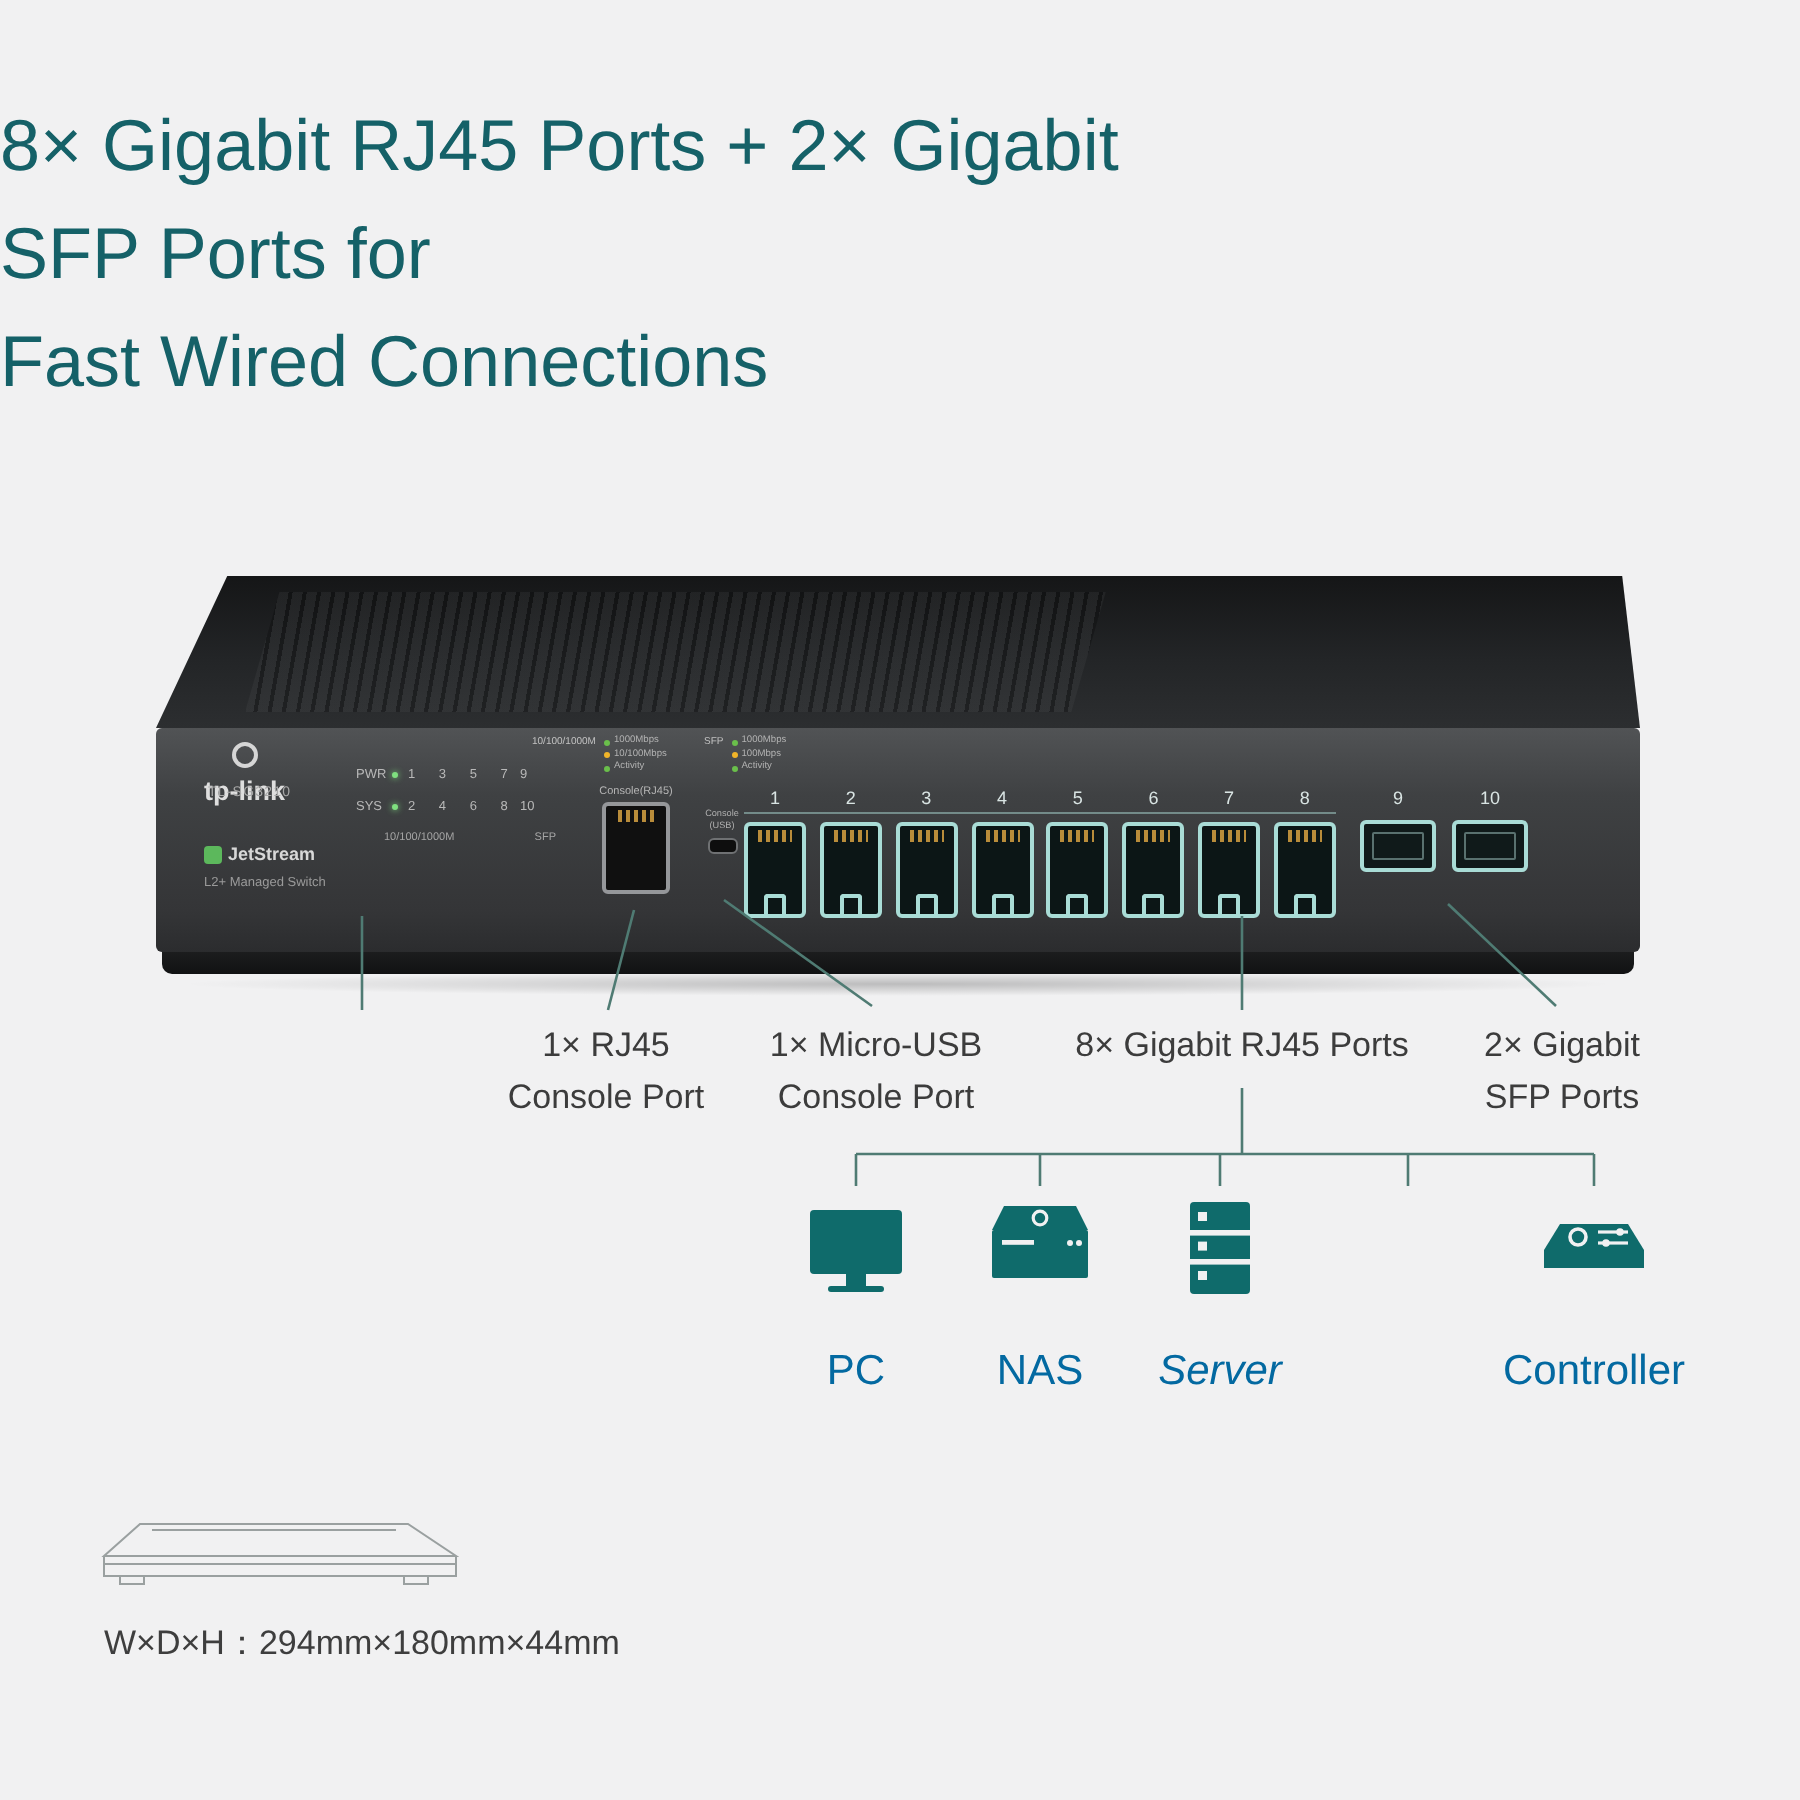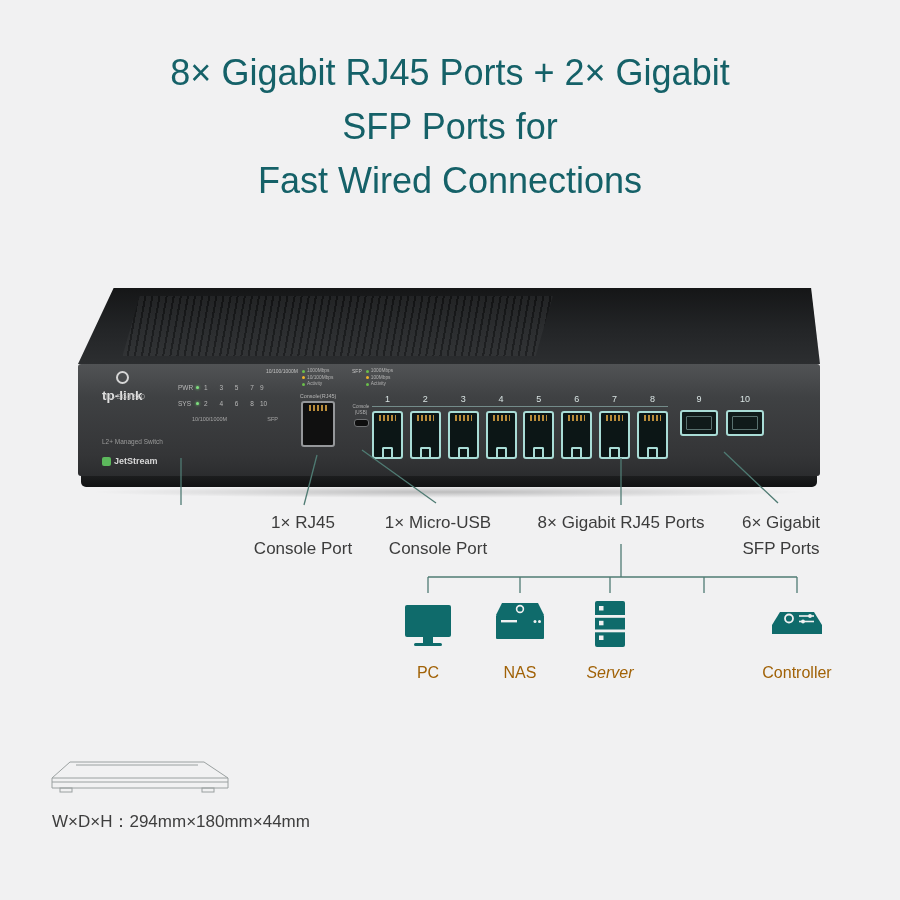--- a/index.html
+++ b/index.html
@@ -7,7 +7,7 @@
         font-family:"Liberation Sans","DejaVu Sans",sans-serif;margin:0 auto;}
 
   
-  .title{position:absolute;top:46px;left:0;width:100%;text-align:center;
+  .title{position:absolute;top:46px;left:0;width:100%;
          color:#156168;font-size:36px;line-height:54px;font-weight:400;}
 
   

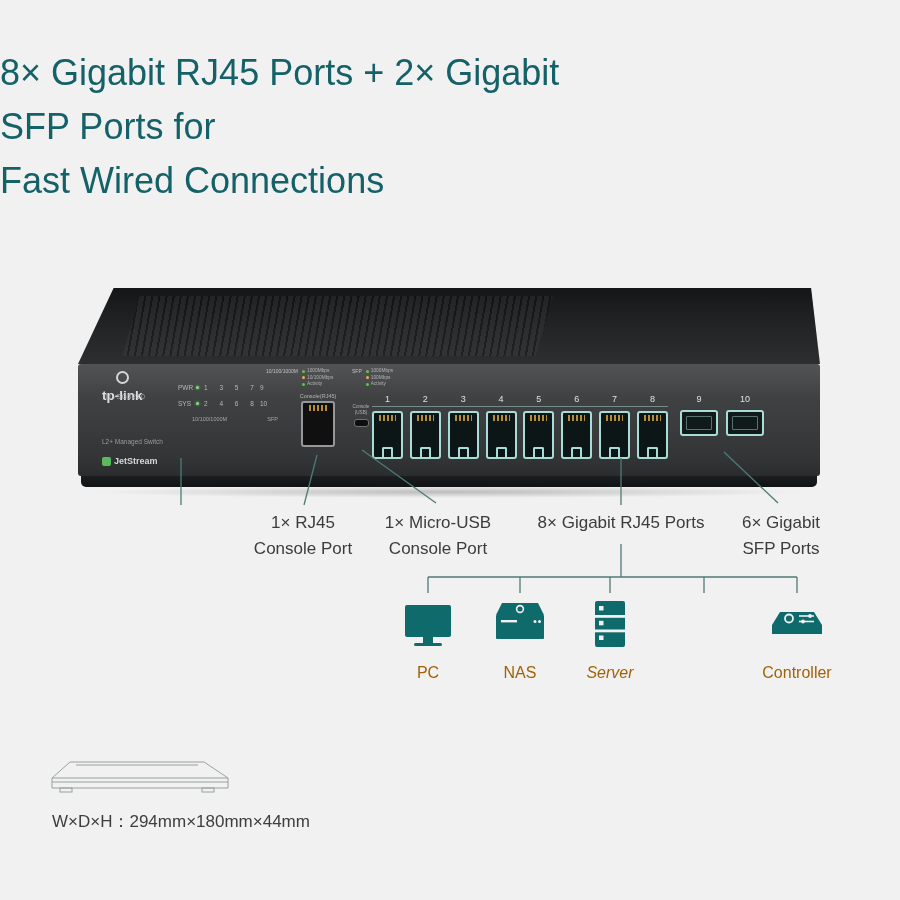--- a/index.html
+++ b/index.html
@@ -31,7 +31,7 @@
   .logo-ring{display:inline-block;width:9px;height:9px;border:2.5px solid #d6d6d6;border-radius:50%;}
   .fp-model{position:absolute;left:26px;top:29px;font-size:7px;color:#a8a8a8;letter-spacing:.6px;}
   .fp-jet{position:absolute;left:24px;top:58px;display:flex;align-items:flex-end;gap:3px;
-          font-size:9px;font-weight:bold;color:#d8d8d8;margin-top:34px;}
+          font-size:9px;font-weight:bold;color:#d8d8d8;}
   .jet-badge{width:9px;height:9px;border-radius:2px;background:#5cb85c;}
   .fp-l2{position:absolute;left:24px;top:74px;font-size:6.5px;color:#9a9a9a;}
 

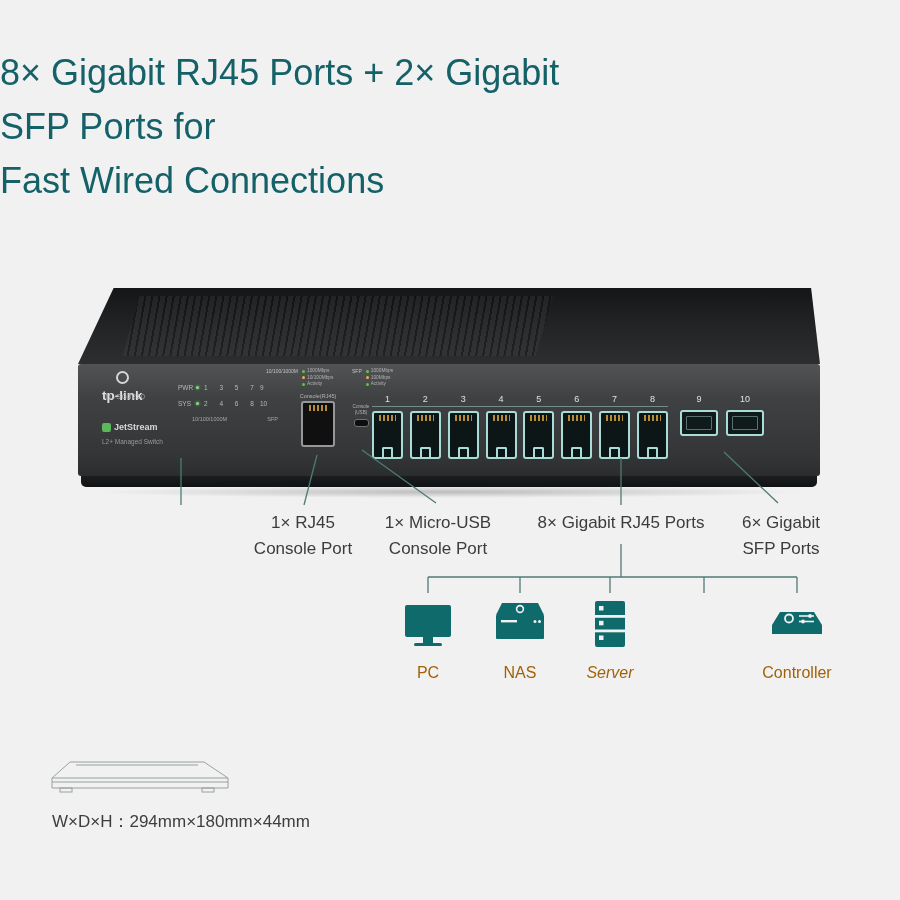--- a/index.html
+++ b/index.html
@@ -262,7 +262,7 @@
     <div></div>
   </div>
   <div class="callout co-4">
-    <div>6× Gigabit</div>
+    <div>2× Gigabit</div>
     <div>SFP Ports</div>
   </div>
 

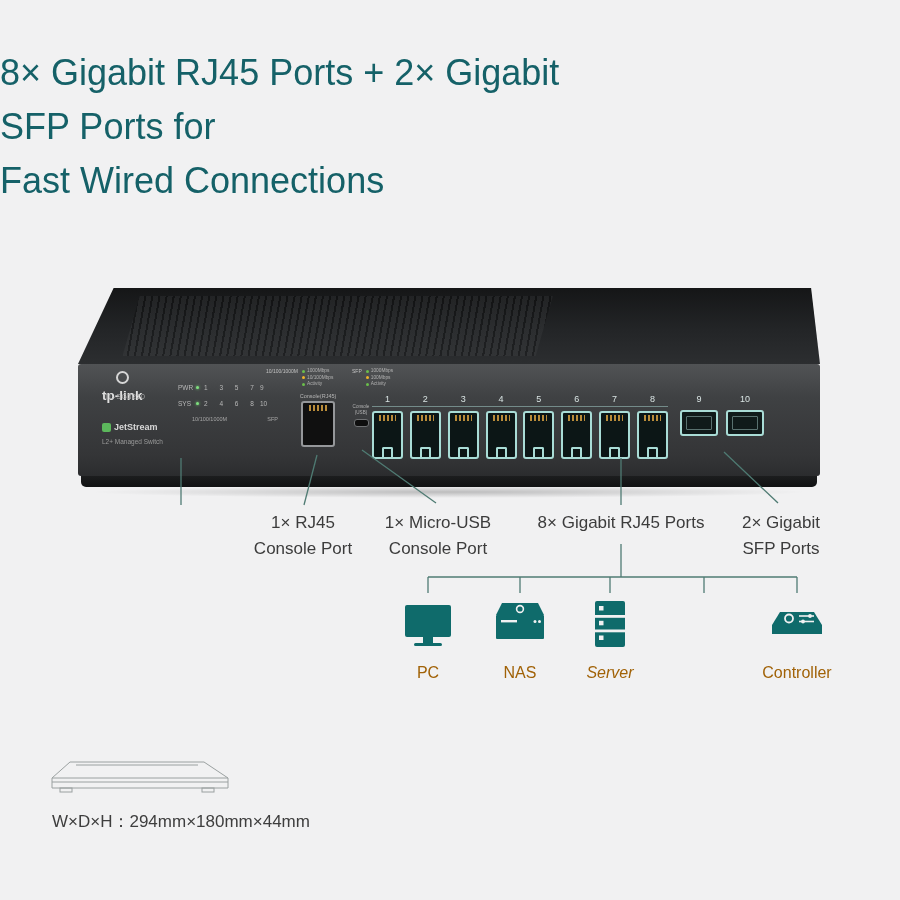--- a/index.html
+++ b/index.html
@@ -94,7 +94,7 @@
   
   .dev{position:absolute;top:596px;width:96px;text-align:center;}
   .dev svg{display:block;margin:0 auto;}
-  .dev-label{margin-top:12px;font-size:16px;color:#a16207;}
+  .dev-label{margin-top:22px;font-size:21px;color:#0369a1;}
   .dev-0{left:380px;} .dev-1{left:472px;} .dev-2{left:562px;font-style:italic;} .dev-3{left:656px;} .dev-4{left:749px;}
 
   

